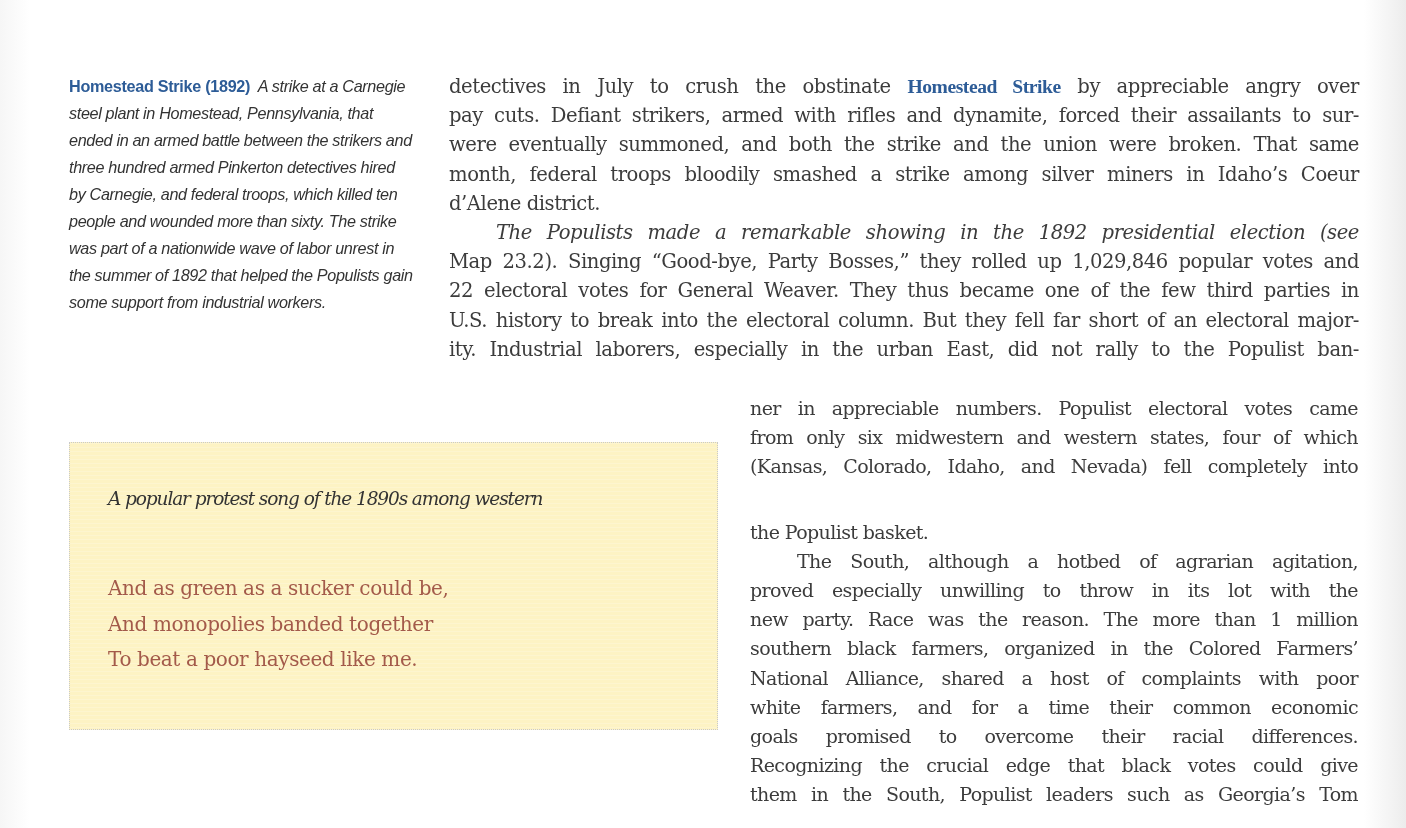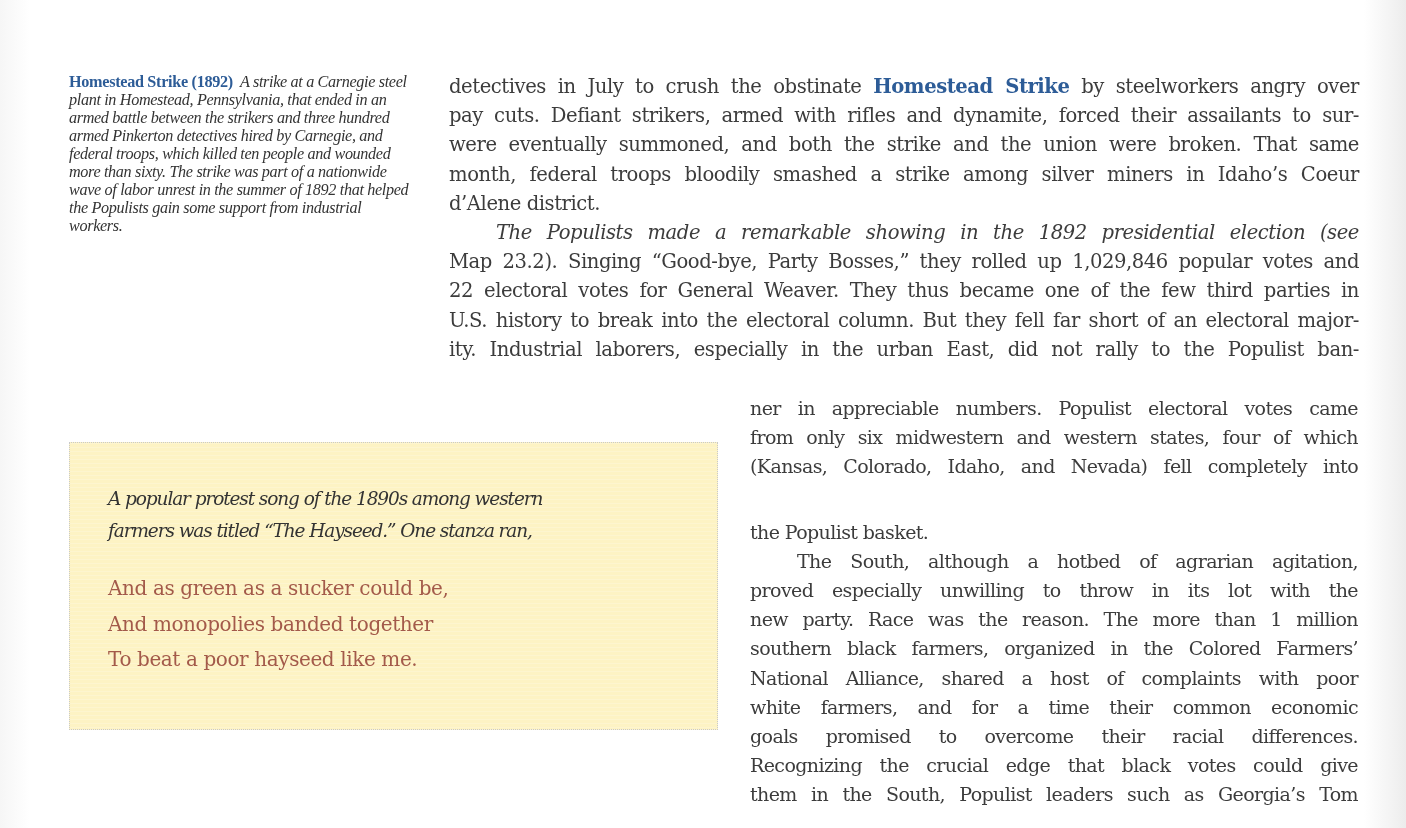--- a/index.html
+++ b/index.html
@@ -22,8 +22,8 @@
   
   .glossary {
     position: absolute; left: 69px; top: 73px; width: 345px;
-    font-family: Liberation Serif, serif;
-    font-size: 16.2px; line-height: 18px;
+    font-family: Liberation Sans, sans-serif;
+    font-size: 16.2px; line-height: 27px;
     font-style: italic; color: #333;
     letter-spacing: -0.35px;
   }

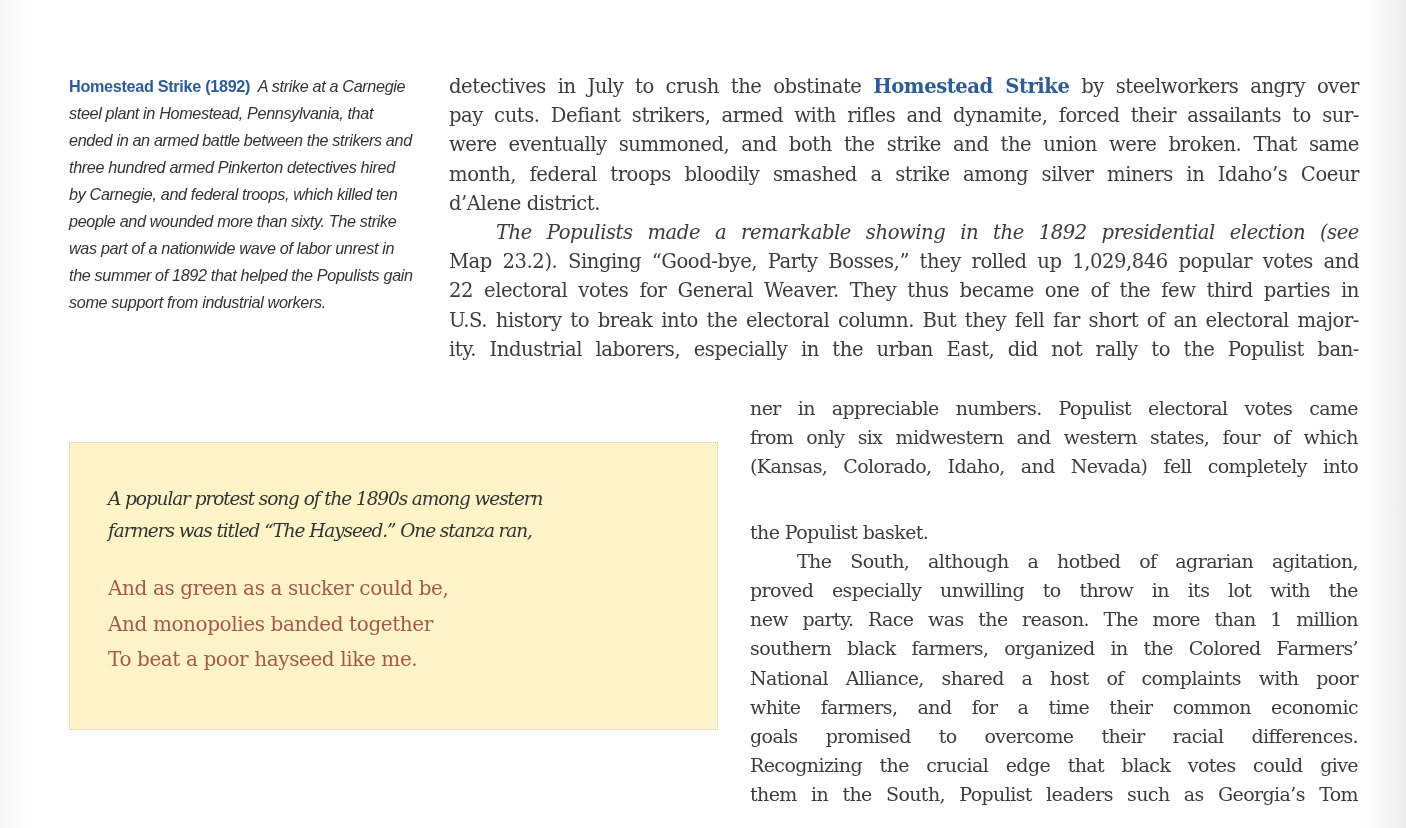--- a/index.html
+++ b/index.html
@@ -42,7 +42,7 @@
   .body-text .line { display: block; text-align: justify; text-align-last: justify; white-space: nowrap; }
   .body-text .line.last { text-align-last: left; }
   .body-text .indent { padding-left: 47px; font-style: italic; }
-  .key-term { color: #2d5c97; font-weight: bold; }
+  .key-term { color: #2d5c97; font-weight: bold; font-family: Liberation Serif, serif; }
 
   .narrow-col {
     position: absolute; left: 750px; top: 394px; width: 608px;

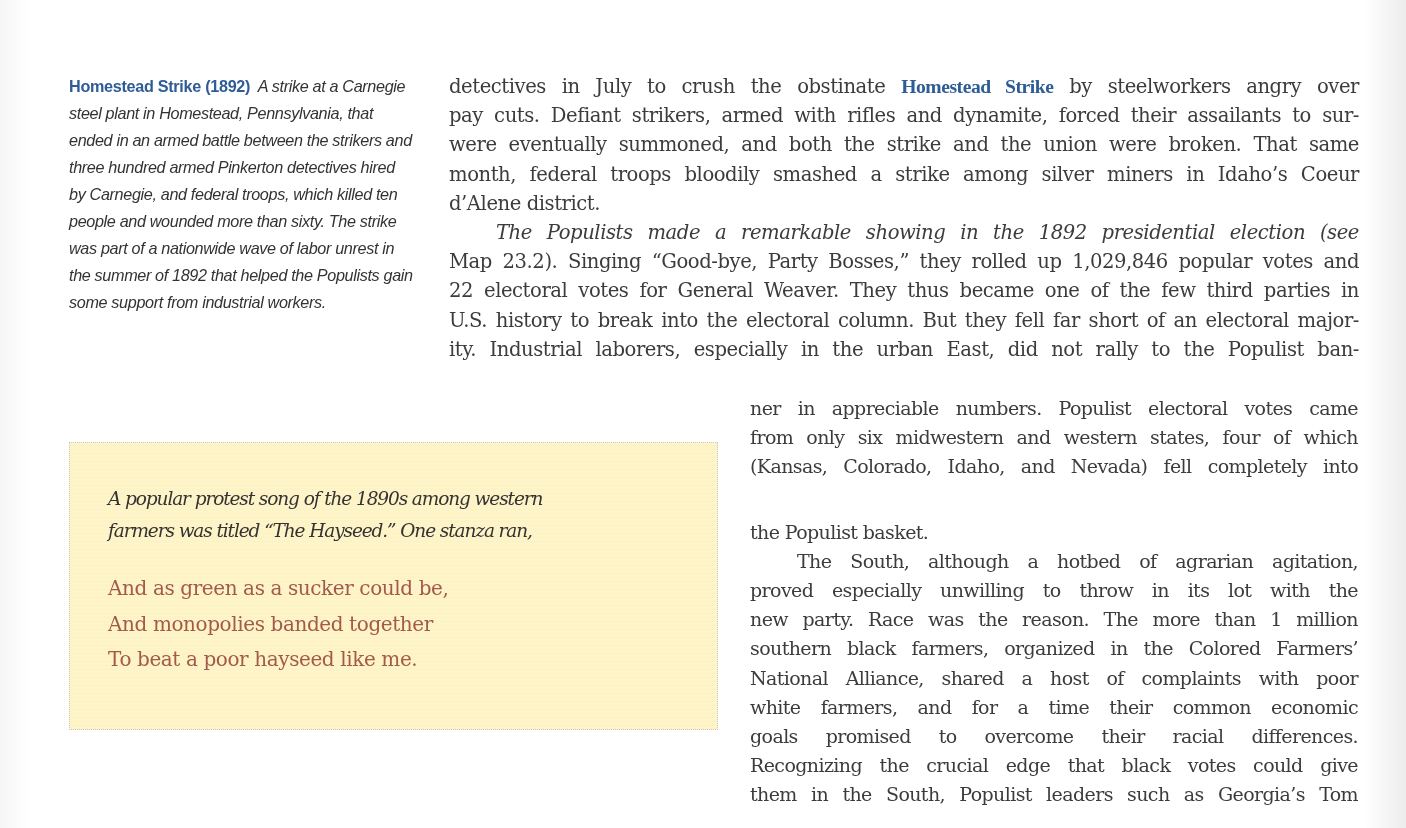--- a/index.html
+++ b/index.html
@@ -88,7 +88,7 @@
 </div>
 
 <div class="body-text">
-  <span class="line"><span>detectives in July to crush the obstinate </span><span class="key-term">Homestead Strike</span><span> by steelworkers angry over</span></span>
+  <span class="line"><span>detectives in July to crush the obstinate </span><span class="key-term">Homestead Strike</span><span> by appreciable angry over</span></span>
   <span class="line">pay cuts. Defiant strikers, armed with rifles and dynamite, forced their assailants to sur-</span>
   <span class="line">were eventually summoned, and both the strike and the union were broken. That same</span>
   <span class="line">month, federal troops bloodily smashed a strike among silver miners in Idaho’s Coeur</span>

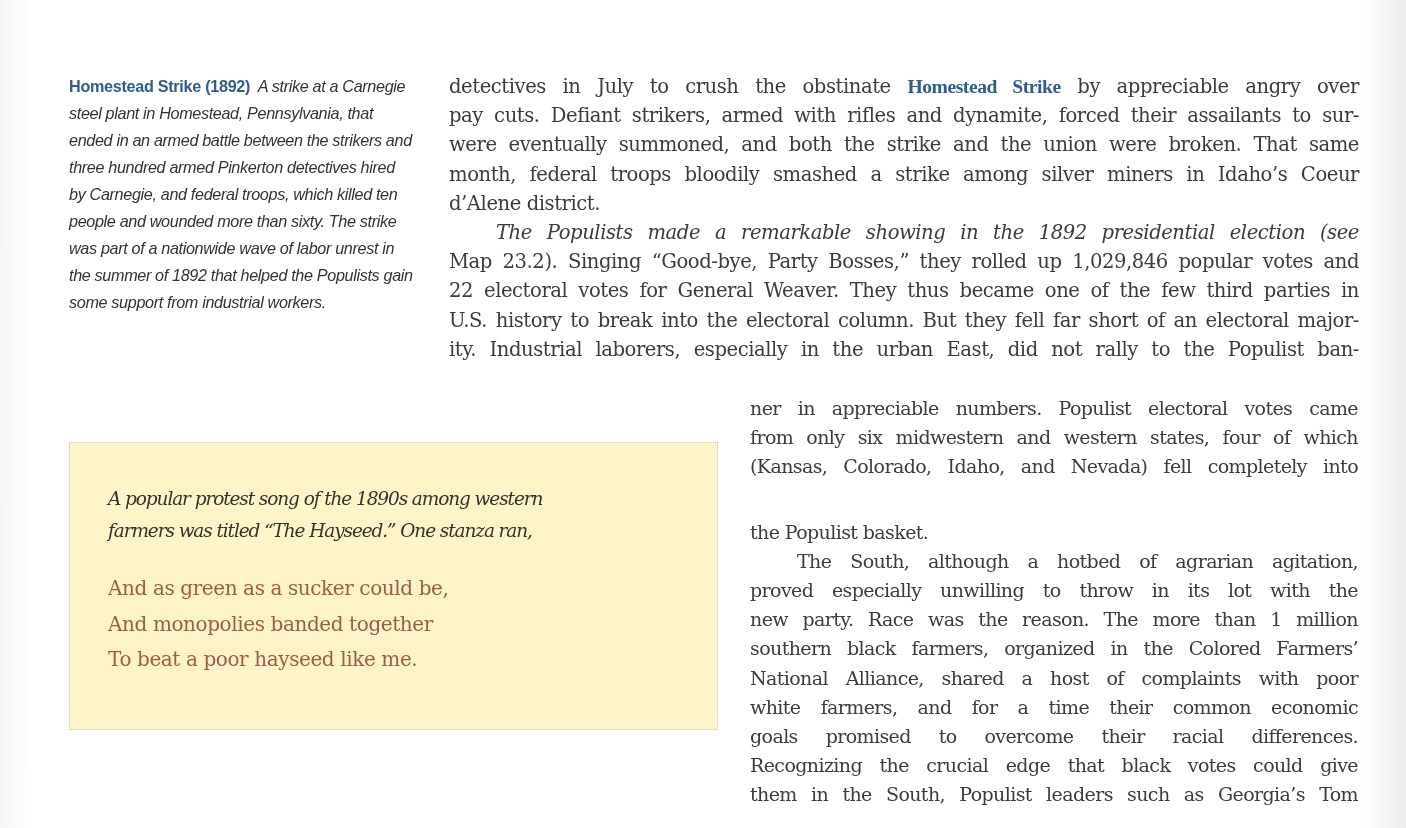--- a/index.html
+++ b/index.html
@@ -119,7 +119,6 @@
 <div class="song-box">
   <div class="song-intro">
     <div>A popular protest song of the 1890s among western</div>
-    <div>farmers was titled “The Hayseed.” One stanza ran,</div>
   </div>
   <div class="song-stanza">
     <span class="verse">And as green as a sucker could be,</span>

